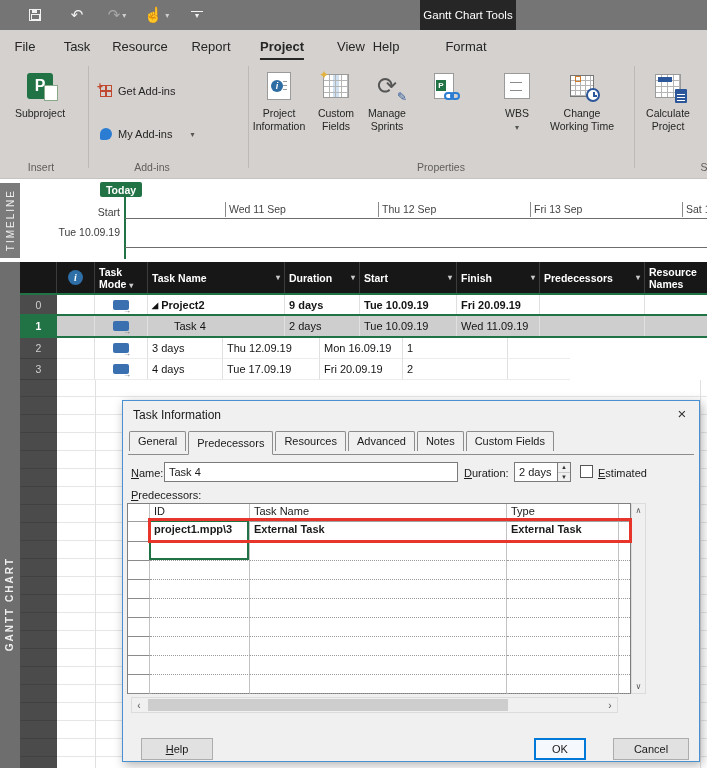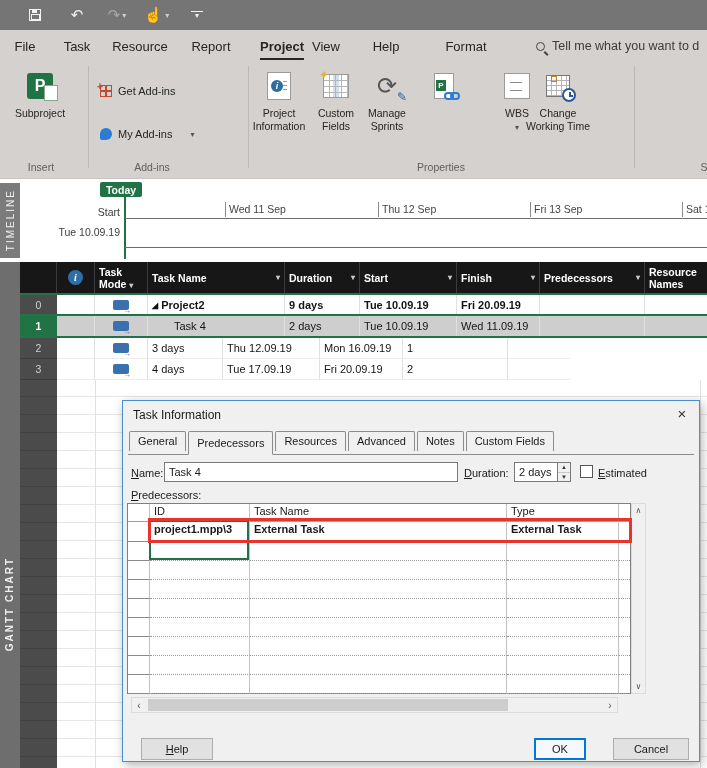--- a/index.html
+++ b/index.html
@@ -190,6 +190,7 @@
           <span class="qat-more">▾</span>
         </div>
     </div>
+    <div class="context-box">Gantt Chart Tools</div>
   </div>
 
   <div class="menubar">

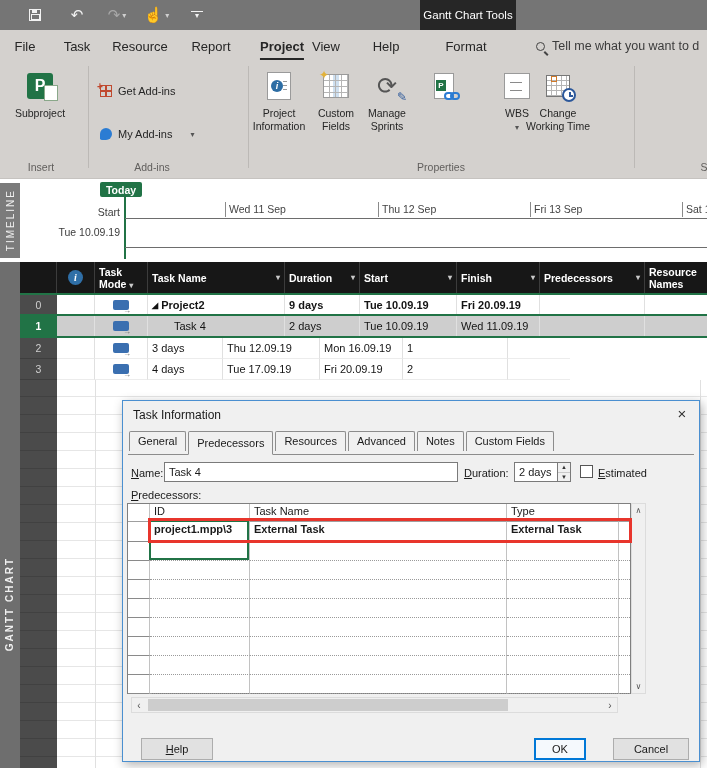--- a/index.html
+++ b/index.html
@@ -199,7 +199,7 @@
     <span class="mtab" style="left:140px">Resource</span>
     <span class="mtab" style="left:211px">Report</span>
     <span class="mtab active" style="left:282px">Project</span>
-    <span class="mtab" style="left:326px">View</span>
+    <span class="mtab" style="left:351px">View</span>
     <span class="mtab" style="left:386px">Help</span>
     <span class="mtab" style="left:466px">Format</span>
     <div class="search">

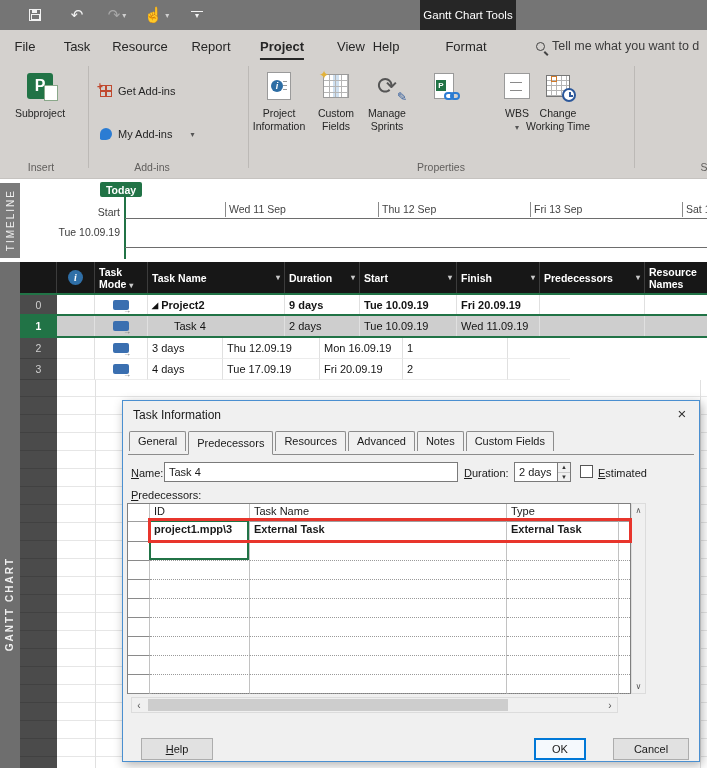--- a/index.html
+++ b/index.html
@@ -202,10 +202,6 @@
     <span class="mtab" style="left:351px">View</span>
     <span class="mtab" style="left:386px">Help</span>
     <span class="mtab" style="left:466px">Format</span>
-    <div class="search">
-      <span class="mag"></span>
-      <span>Tell me what you want to d</span>
-    </div>
   </div>
 
   <div class="ribbon">

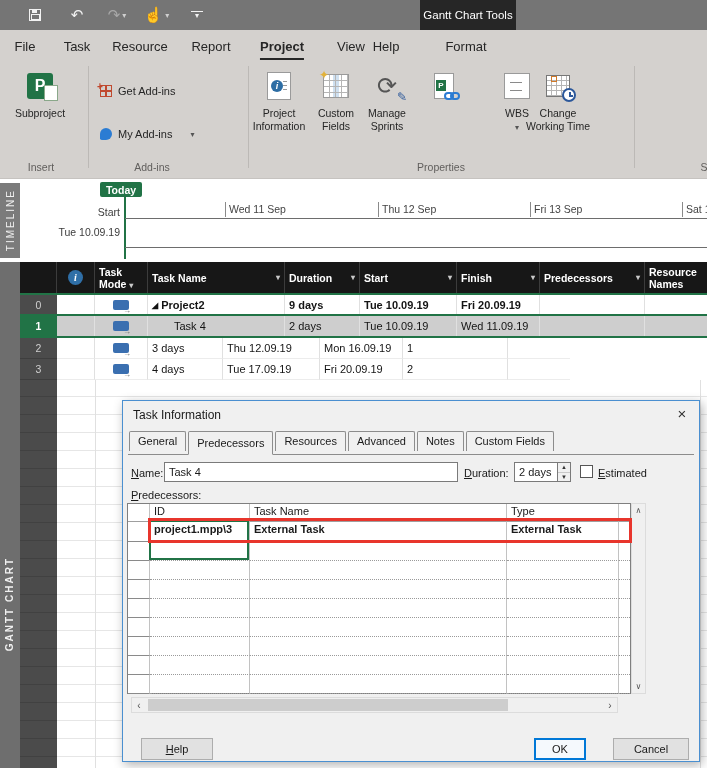--- a/index.html
+++ b/index.html
@@ -272,7 +272,7 @@
       <span class="lbl">WBS</span>
       <span class="dd" style="margin-top:3px">▾</span>
     </div>
-    <div class="rbtn" style="left:524px; top:8px; width:68px">
+    <div class="rbtn" style="left:548px; top:8px; width:68px">
       <span class="icon32">
         <span class="cal-ic">
             <span class="hl"></span>

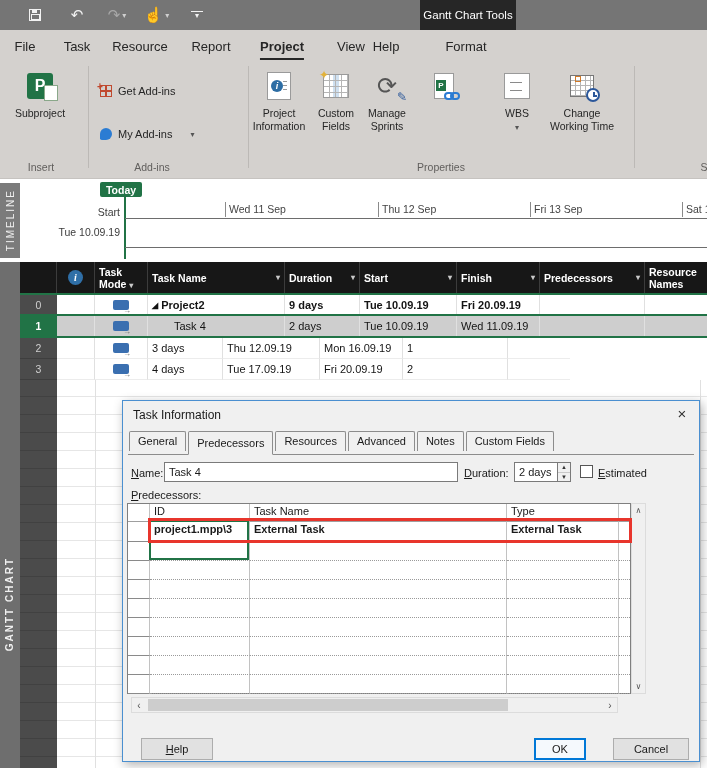--- a/index.html
+++ b/index.html
@@ -283,6 +283,15 @@
     </div>
     <div class="grp-label" style="left:441px">Properties</div>
 
+    <div class="rbtn" style="left:640px; top:8px; width:56px">
+      <span class="icon32">
+        <span class="calcproj">
+            <span class="bar"></span>
+            <span class="calc-mini"></span>
+          </span>
+      </span>
+      <span class="lbl">Calculate Project</span>
+    </div>
     <div class="rbtn" style="left:696px; top:8px; width:40px">
       <span class="icon32"></span>
 

